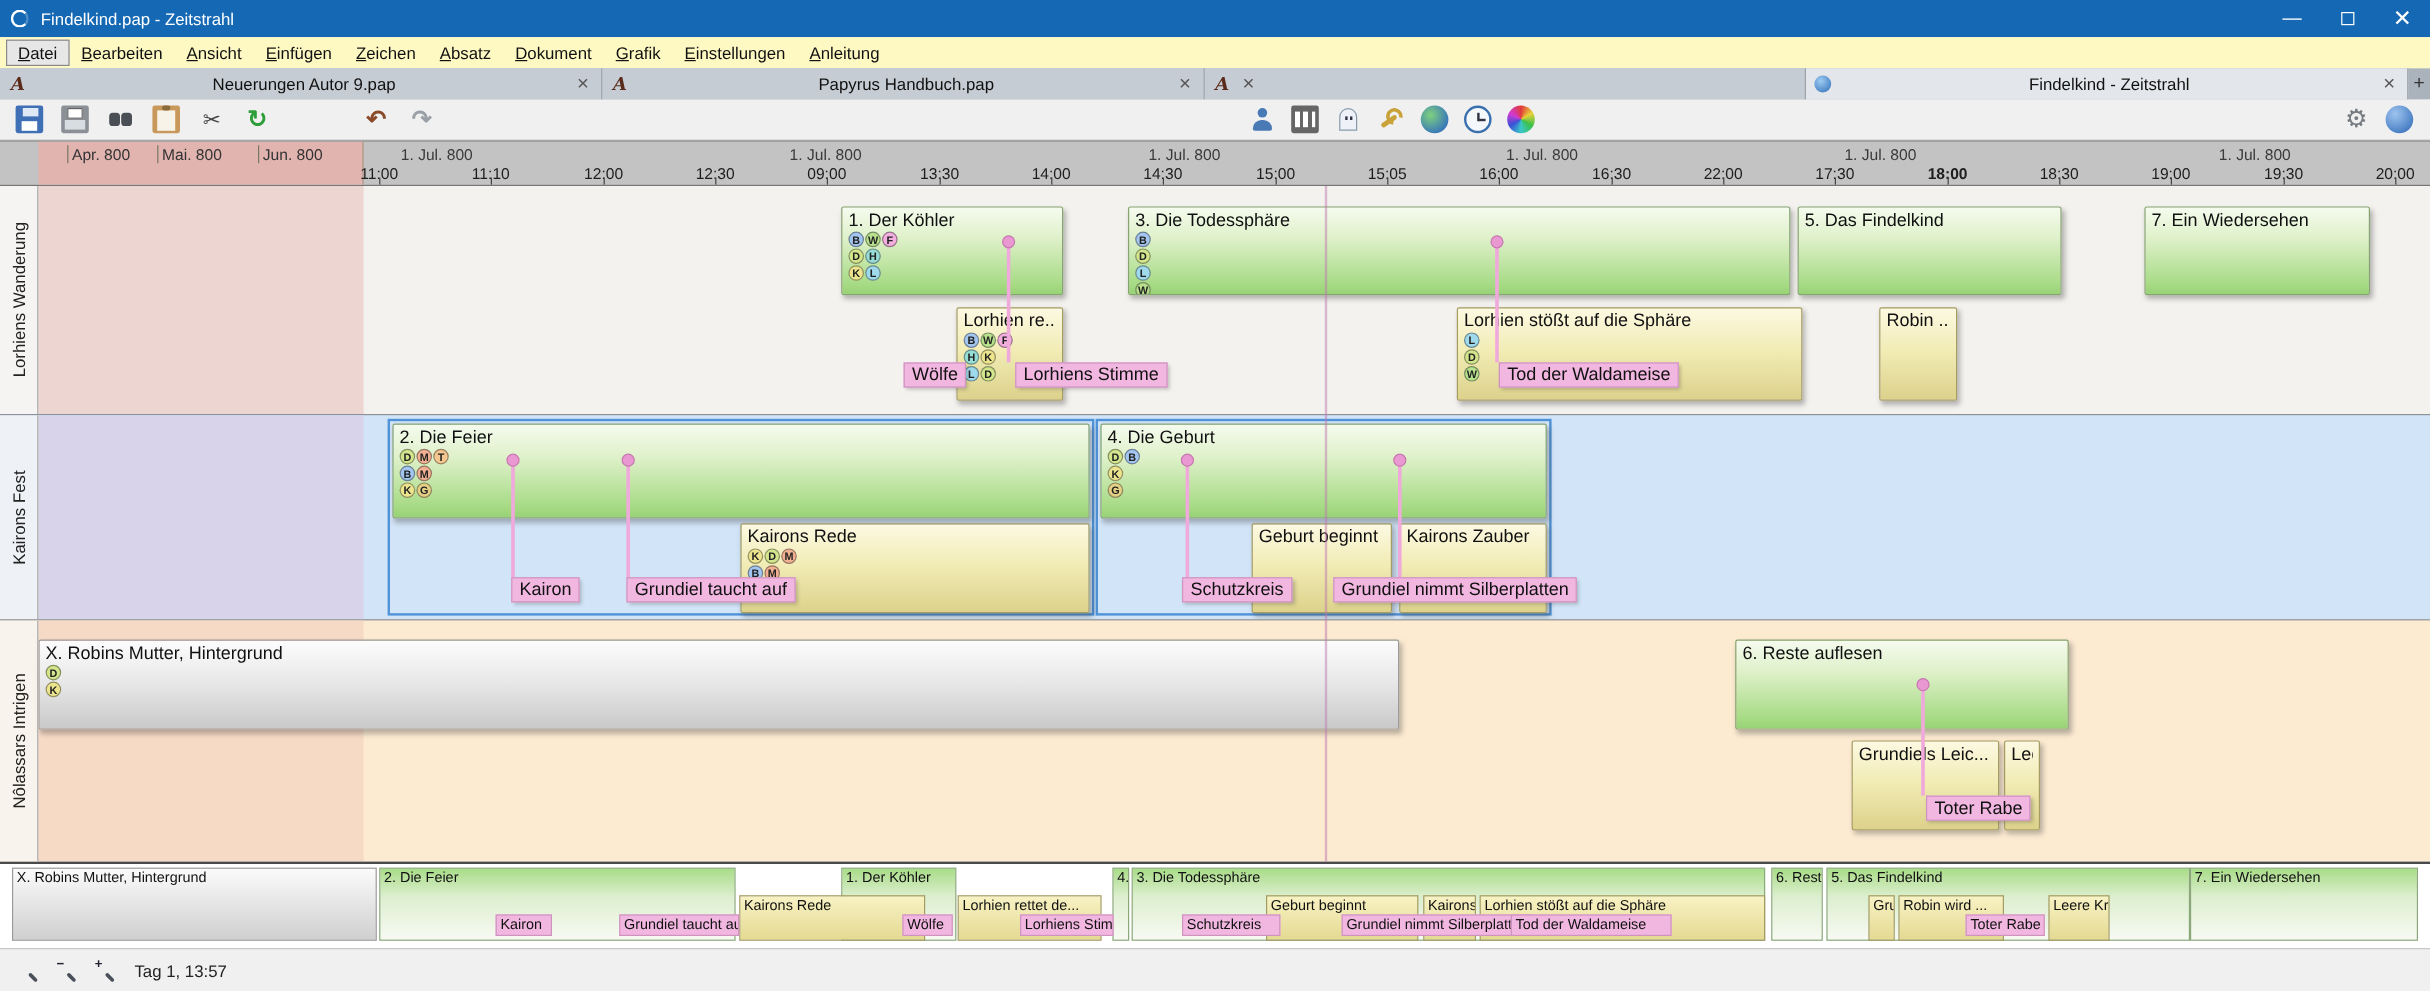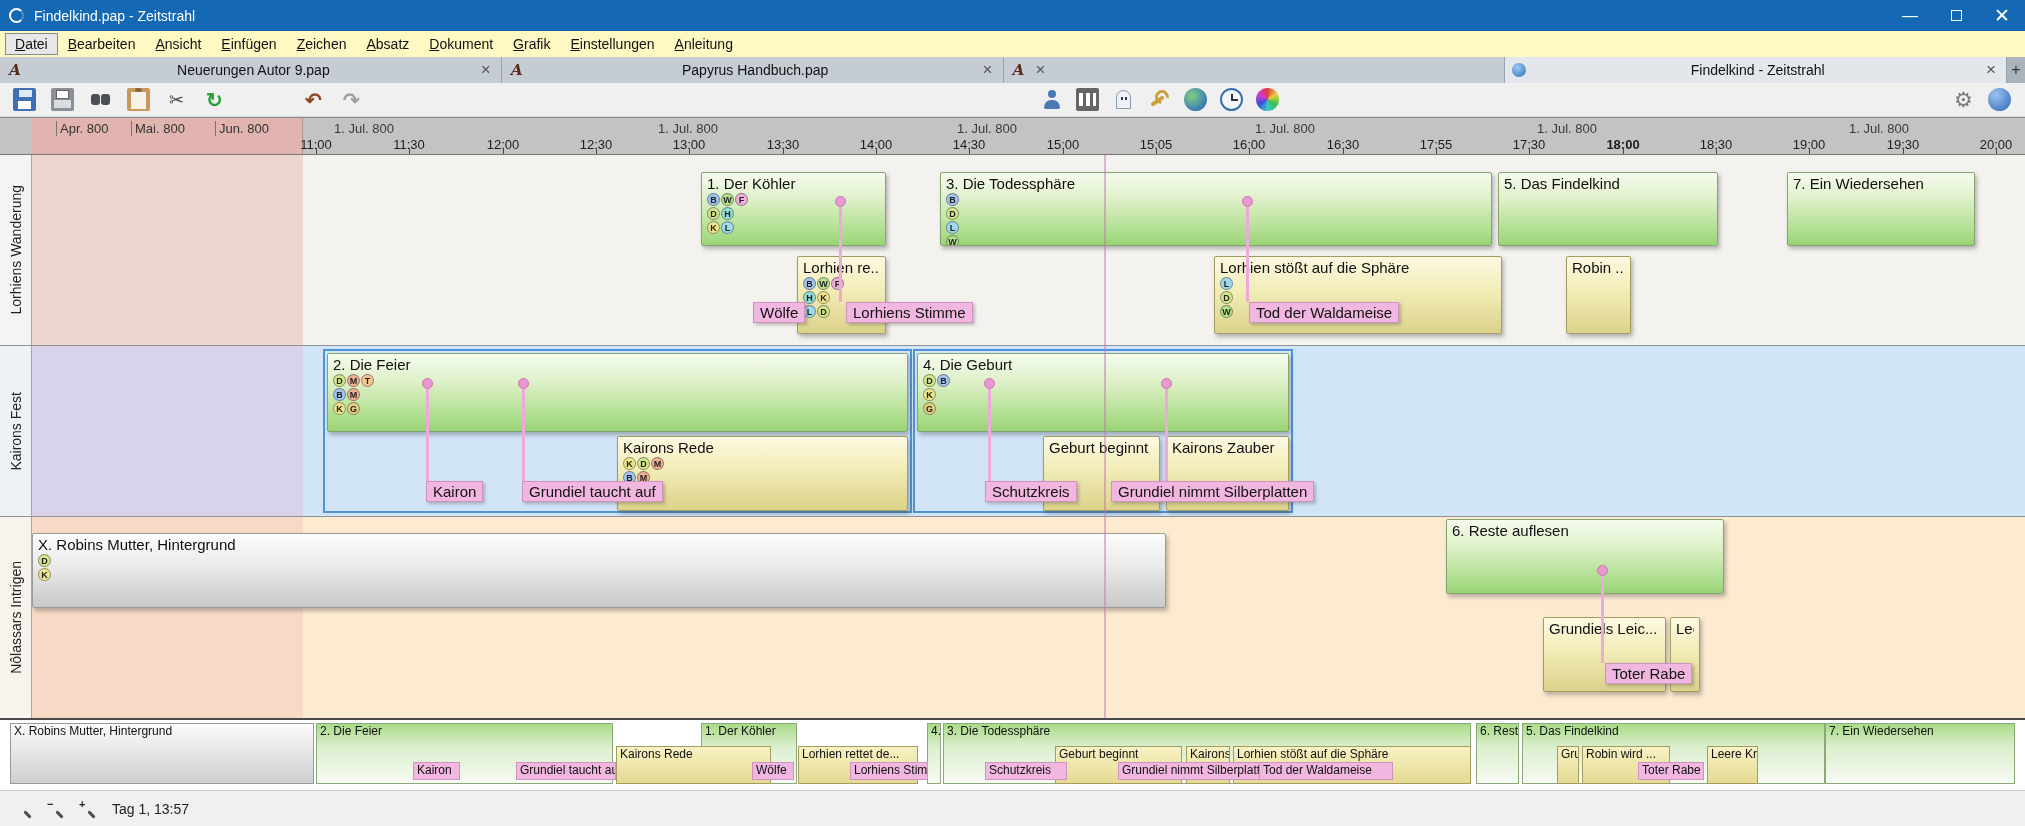--- a/index.html
+++ b/index.html
@@ -209,7 +209,7 @@
       <span class="ruler-day" style="left: 1879px;">1. Jul. 800</span>
       <span class="ruler-time" style="left: 316px;">11:00</span>
       <span class="ruler-tick" style="left: 316px;"></span>
-      <span class="ruler-time" style="left: 409px;">11:30</span>
+      <span class="ruler-time" style="left: 409px;">11:10</span>
       <span class="ruler-tick" style="left: 409px;"></span>
       <span class="ruler-time" style="left: 503px;">12:00</span>
       <span class="ruler-tick" style="left: 503px;"></span>

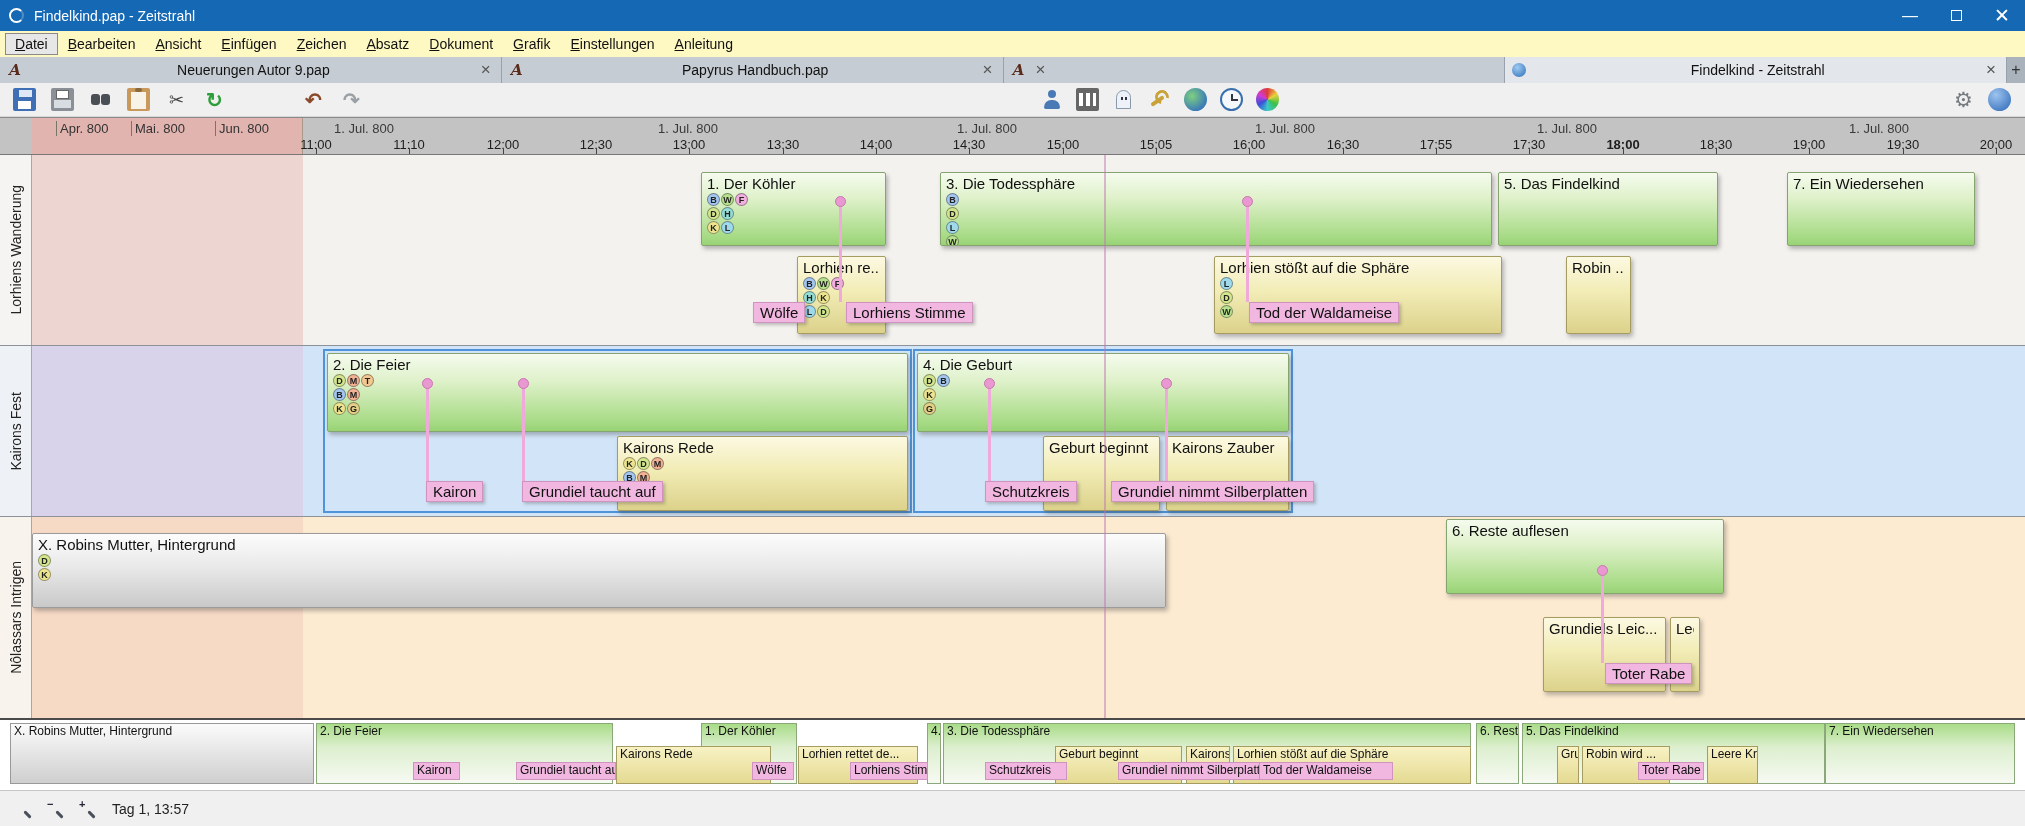--- a/index.html
+++ b/index.html
@@ -215,7 +215,7 @@
       <span class="ruler-tick" style="left: 503px;"></span>
       <span class="ruler-time" style="left: 596px;">12:30</span>
       <span class="ruler-tick" style="left: 596px;"></span>
-      <span class="ruler-time" style="left: 689px;">13:00</span>
+      <span class="ruler-time" style="left: 689px;">09:00</span>
       <span class="ruler-tick" style="left: 689px;"></span>
       <span class="ruler-time" style="left: 783px;">13:30</span>
       <span class="ruler-tick" style="left: 783px;"></span>

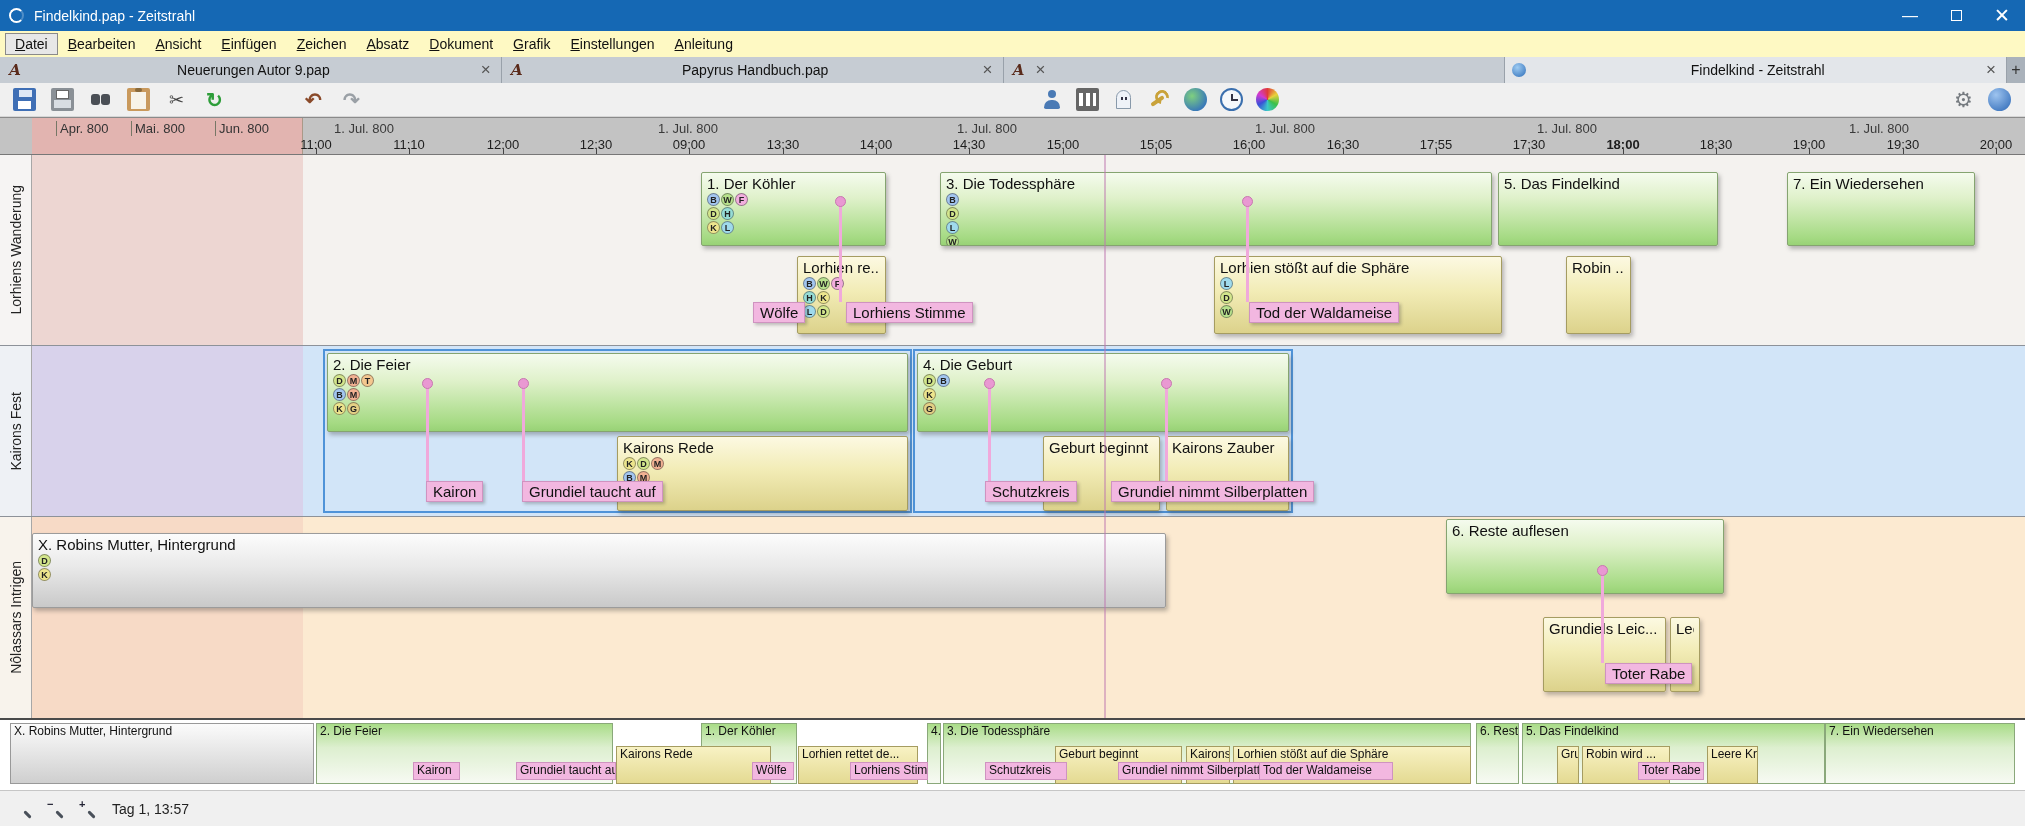--- a/index.html
+++ b/index.html
@@ -231,7 +231,7 @@
       <span class="ruler-tick" style="left: 1249px;"></span>
       <span class="ruler-time" style="left: 1343px;">16:30</span>
       <span class="ruler-tick" style="left: 1343px;"></span>
-      <span class="ruler-time" style="left: 1436px;">17:55</span>
+      <span class="ruler-time" style="left: 1436px;">22:00</span>
       <span class="ruler-tick" style="left: 1436px;"></span>
       <span class="ruler-time" style="left: 1529px;">17:30</span>
       <span class="ruler-tick" style="left: 1529px;"></span>

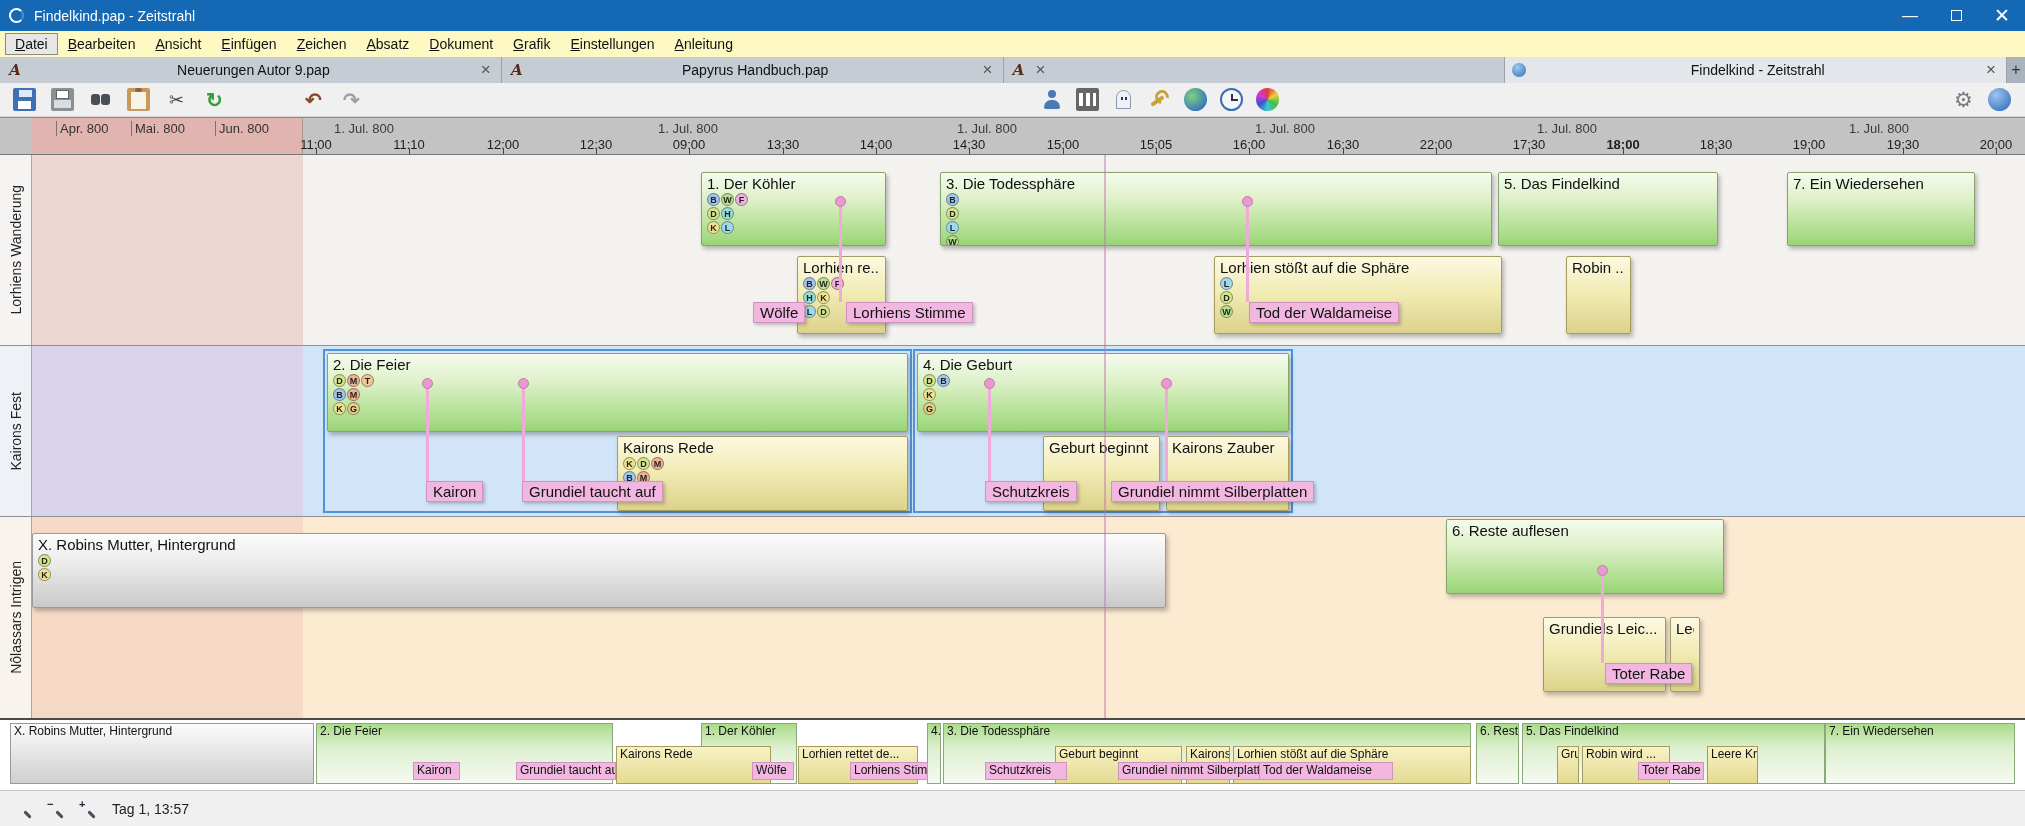--- a/index.html
+++ b/index.html
@@ -418,7 +418,7 @@
               </div>
             </div>
           </div>
-          <div class="ev scene" style="left: 1446px; top: 2px; width: 278px; height: 75px;">
+          <div class="ev scene" style="left: 1446px; top: 16px; width: 278px; height: 75px;">
             <div class="ev-title">6. Reste auflesen</div>
           </div>
           <div class="ev sub" style="left: 1543px; top: 100px; width: 123px; height: 75px;">

